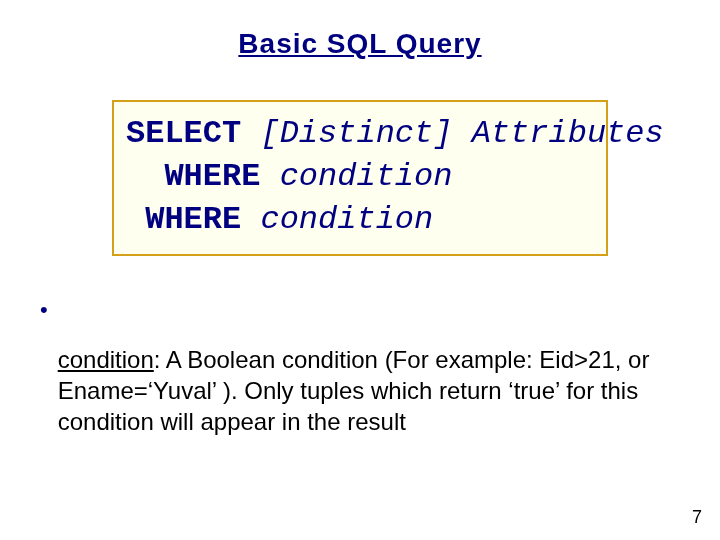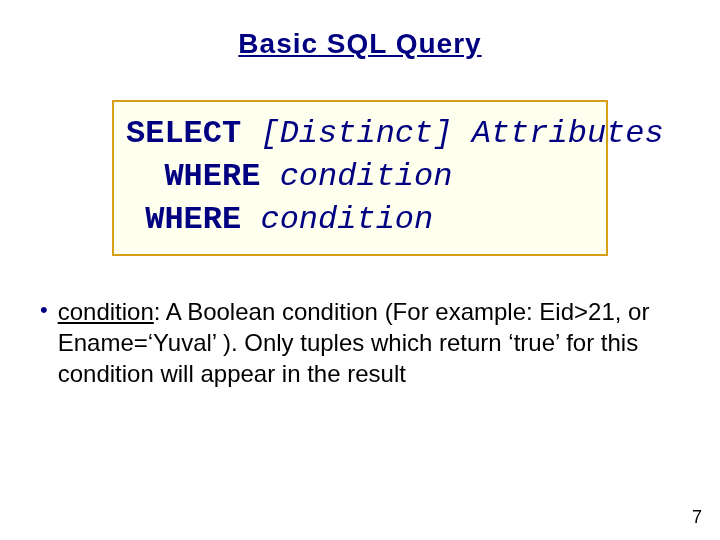--- a/index.html
+++ b/index.html
@@ -52,7 +52,7 @@
     line-height: 1.3;
     flex: 0 0 auto;
   }
-  .bullet-text { flex: 1 1 auto; }
+  .bullet-text { flex: 1 1 auto; margin-top: 48px; }
   .term { text-decoration: underline; }
   .pagenum {
     position: absolute;

